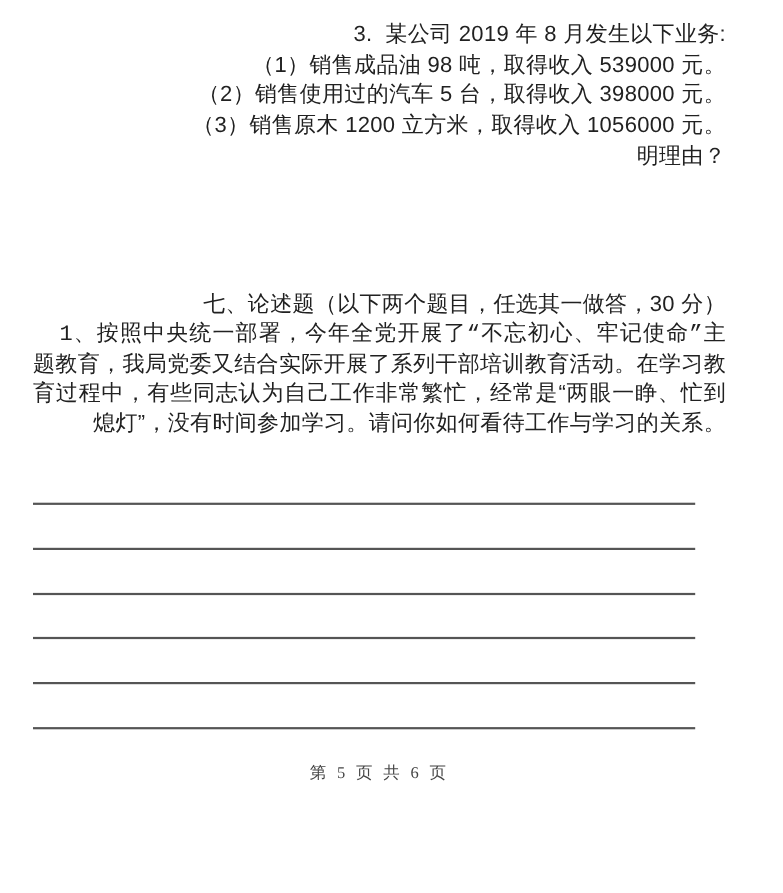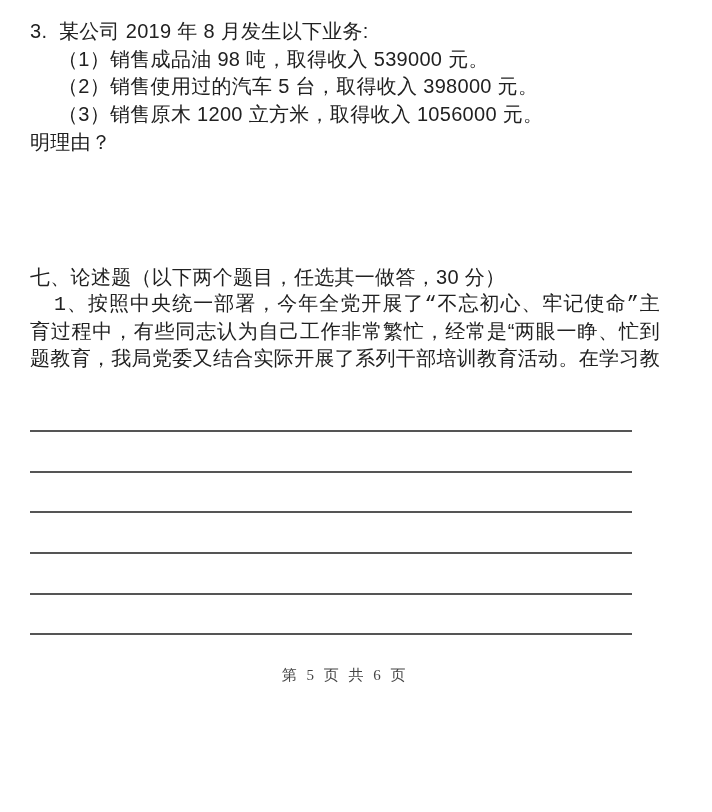--- a/index.html
+++ b/index.html
@@ -24,7 +24,7 @@
     line-height: 27.7px;
     white-space: pre-wrap;
     letter-spacing: 0.3px;
-    text-align: left;
+    text-align: right;
   }
   .block-q3 .tline { line-height: 27.7px; }
   .block-s7 { margin-top: 107px; }

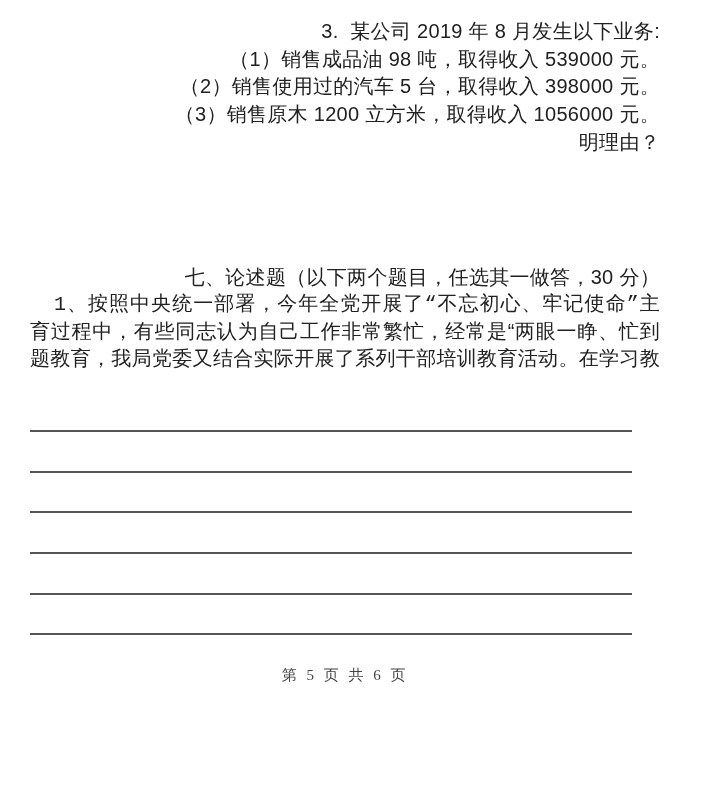--- a/index.html
+++ b/index.html
@@ -81,8 +81,8 @@
     <div class="block-s7">
       <div class="tline">七、论述题（以下两个题目，任选其一做答，30 分）</div>
       <div class="tline ind-num fullline">1、按照中央统一部署，今年全党开展了“不忘初心、牢记使命”主</div>
+      <div class="tline fullline">题教育，我局党委又结合实际开展了系列干部培训教育活动。在学习教</div>
       <div class="tline fullline">育过程中，有些同志认为自己工作非常繁忙，经常是“两眼一睁、忙到</div>
-      <div class="tline fullline">题教育，我局党委又结合实际开展了系列干部培训教育活动。在学习教</div>
     </div>
 
     <div class="answers">

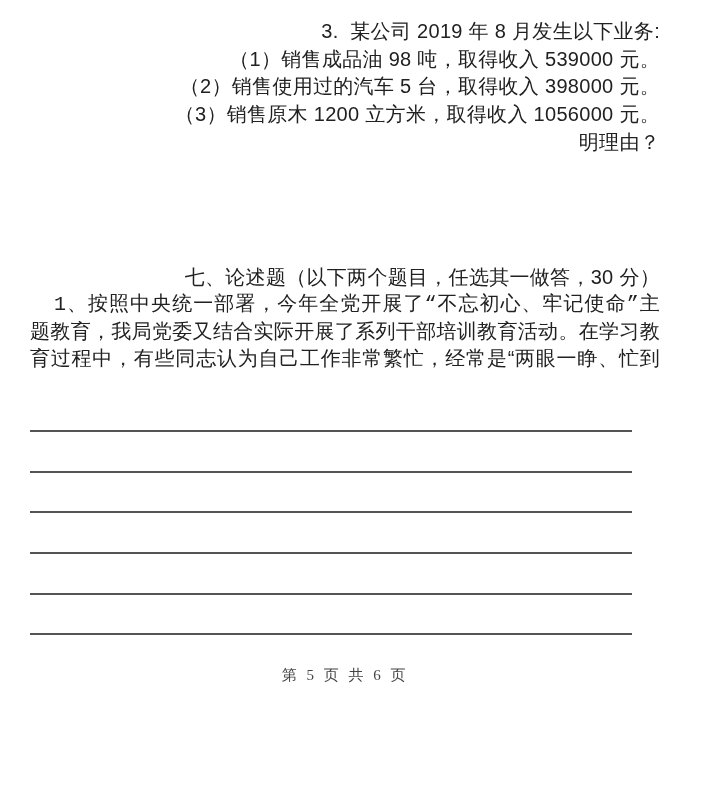--- a/index.html
+++ b/index.html
@@ -83,6 +83,7 @@
       <div class="tline ind-num fullline">1、按照中央统一部署，今年全党开展了“不忘初心、牢记使命”主</div>
       <div class="tline fullline">题教育，我局党委又结合实际开展了系列干部培训教育活动。在学习教</div>
       <div class="tline fullline">育过程中，有些同志认为自己工作非常繁忙，经常是“两眼一睁、忙到</div>
+      <div class="tline">熄灯”，没有时间参加学习。请问你如何看待工作与学习的关系。</div>
     </div>
 
     <div class="answers">

